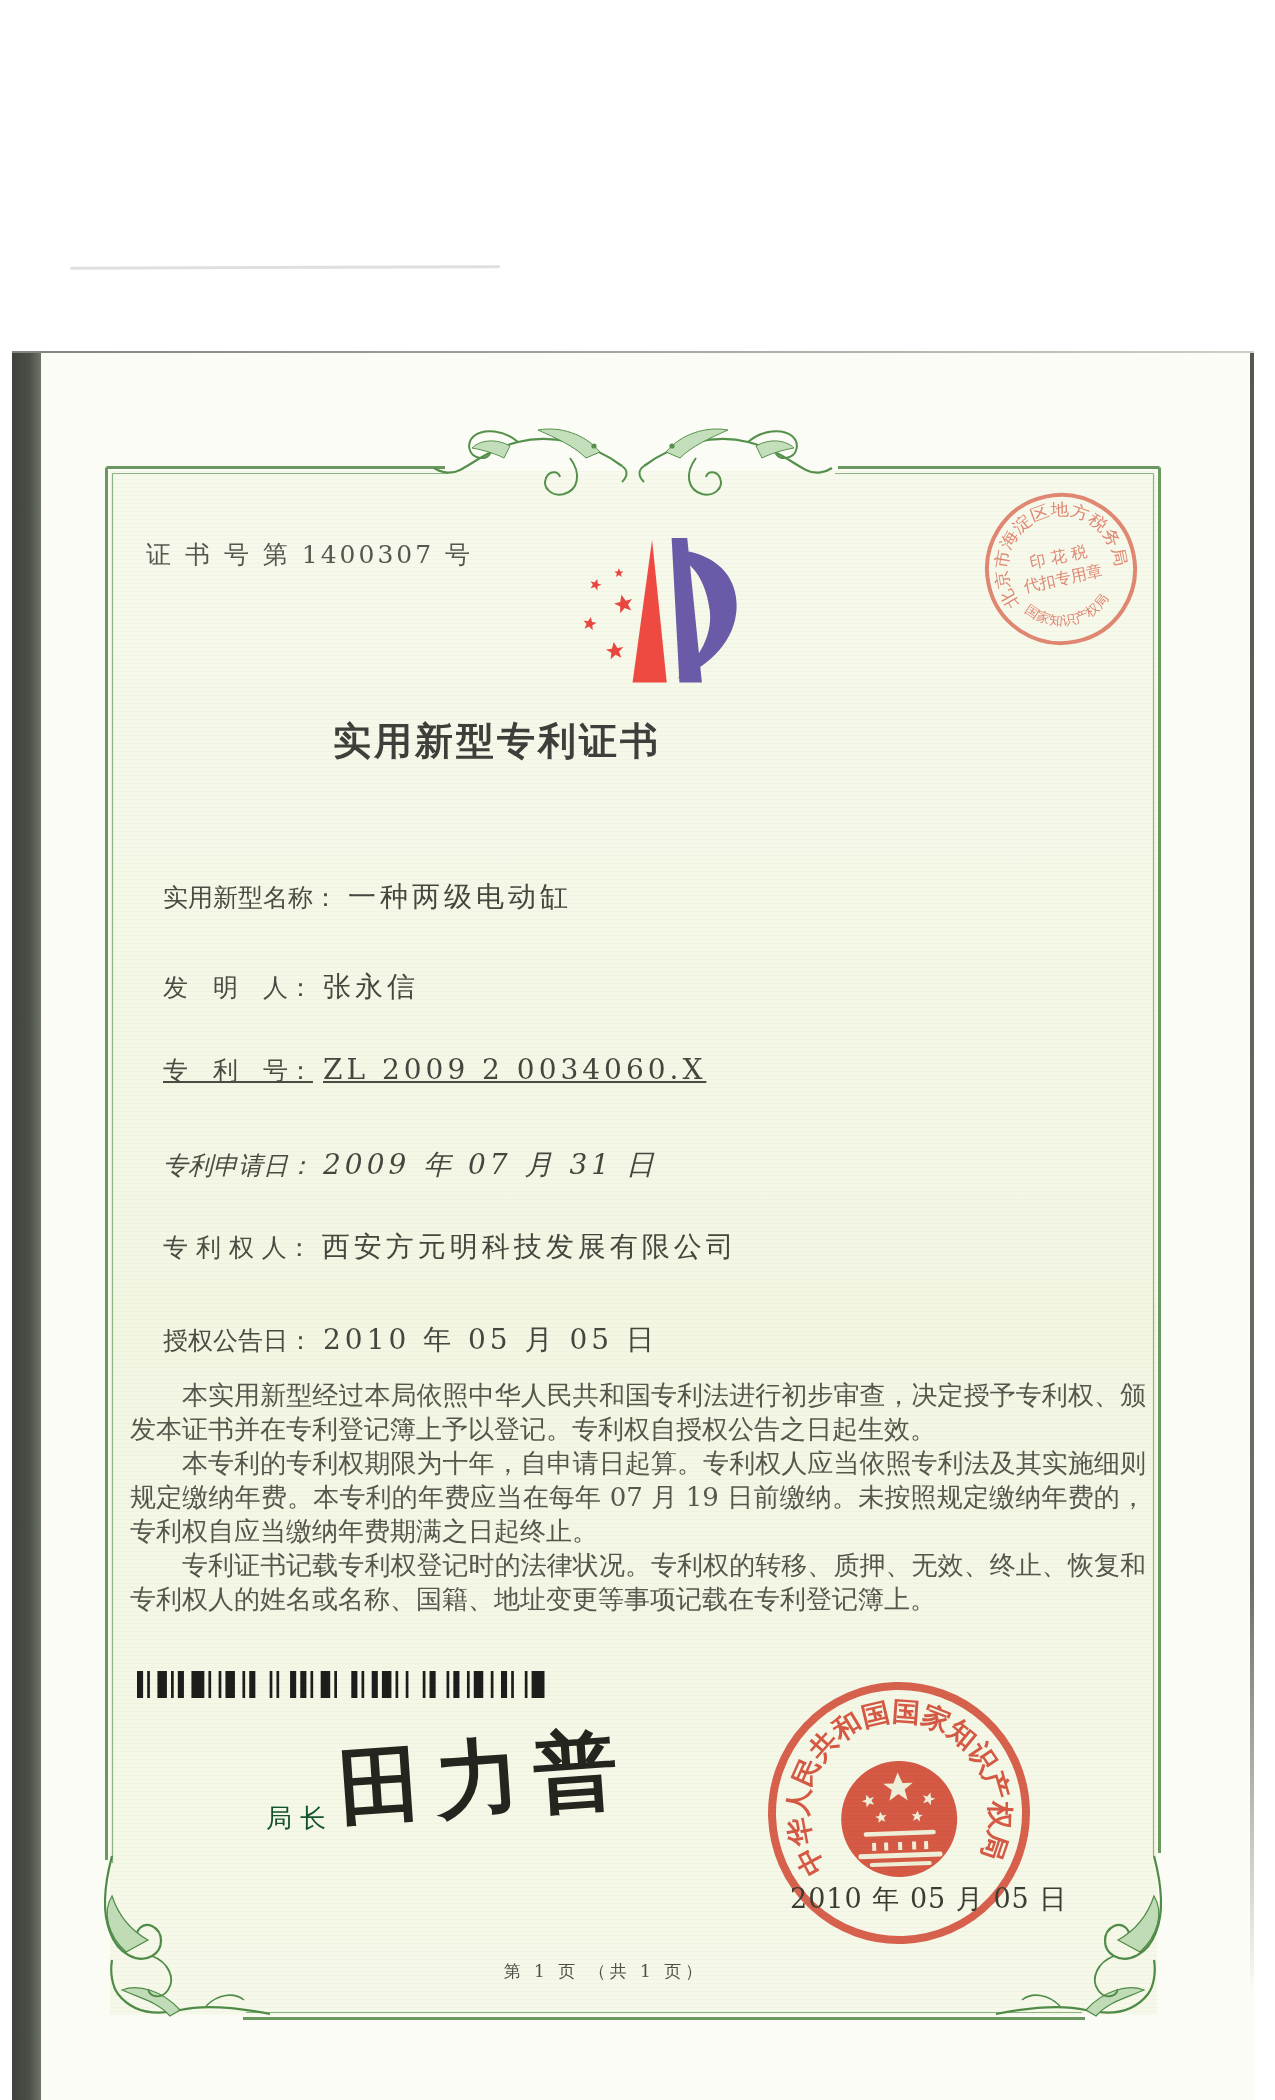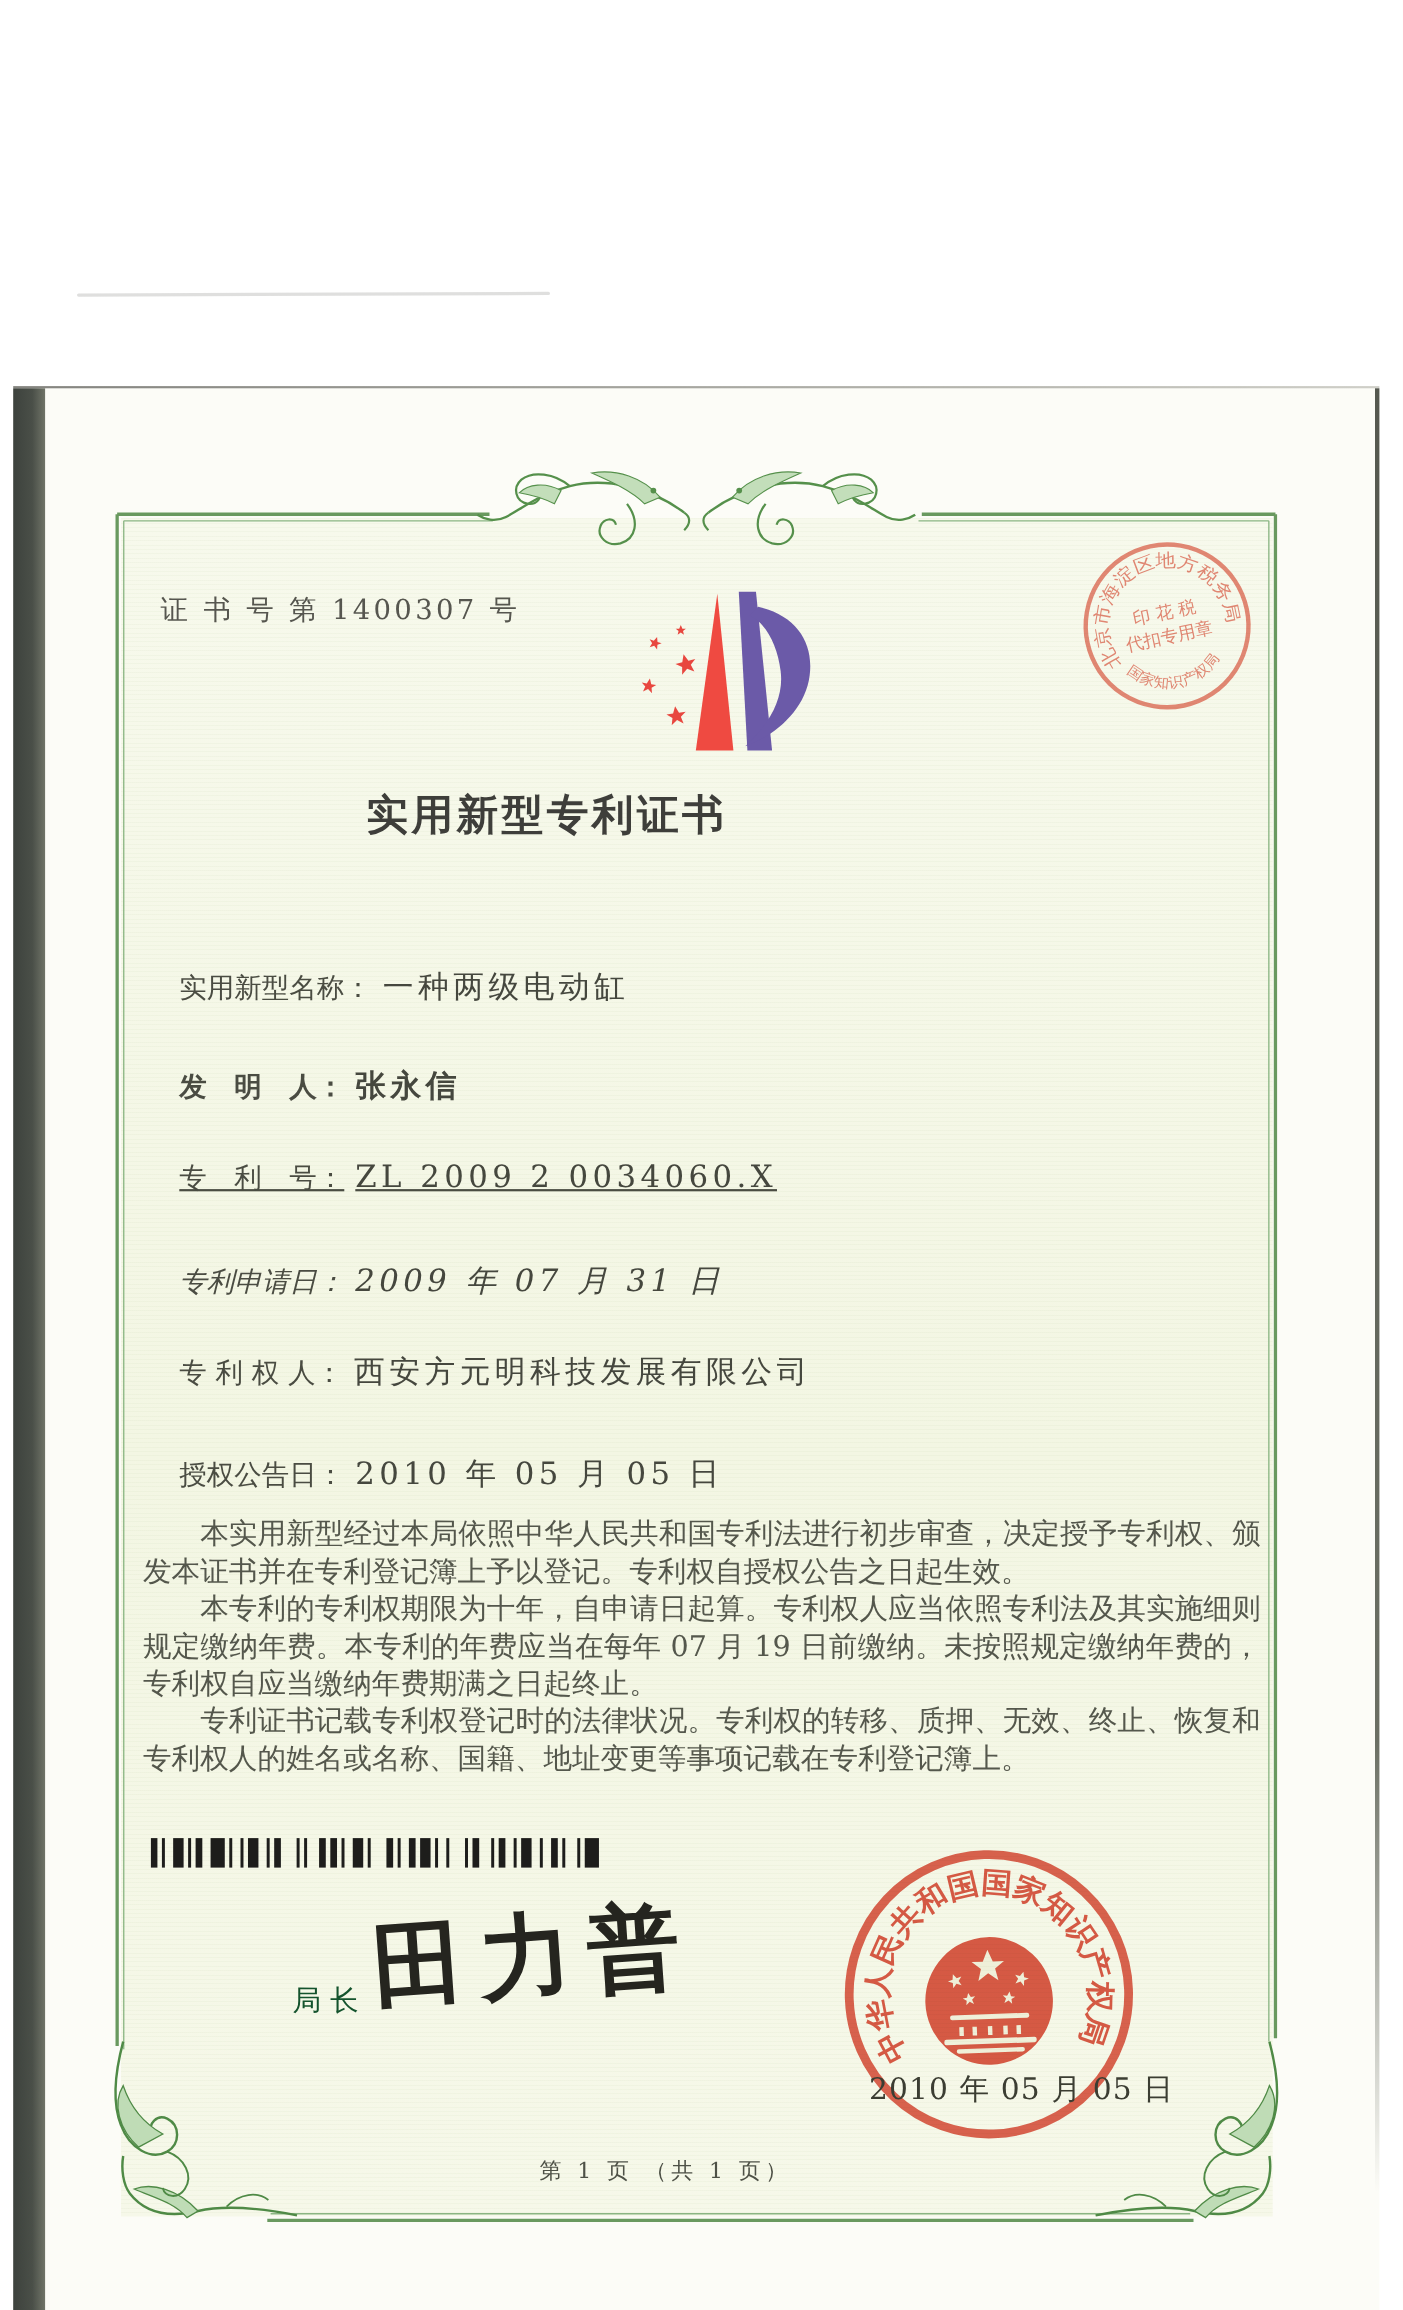--- a/index.html
+++ b/index.html
@@ -32,7 +32,7 @@
     color:#3e3e3a;white-space:nowrap;}
   .field{left:163px;font-size:25px;color:#4a4c42;white-space:nowrap;}
   .field .val{font-size:28px;letter-spacing:4px;margin-left:10px;color:#45473e;}
-  .f1{top:878px;} .f2{top:968px;font-weight:bold;} .f3{top:1053px;text-decoration:underline;}
+  .f1{top:878px;} .f2{top:968px;} .f3{top:1053px;text-decoration:underline;}
   .f4{top:1146px;font-style:italic;} .f5{top:1228px;} .f6{top:1321px;}
   .body-text{left:130px;top:1378px;width:1016px;font-size:26px;line-height:34px;
     color:#54574c;text-align:justify;}

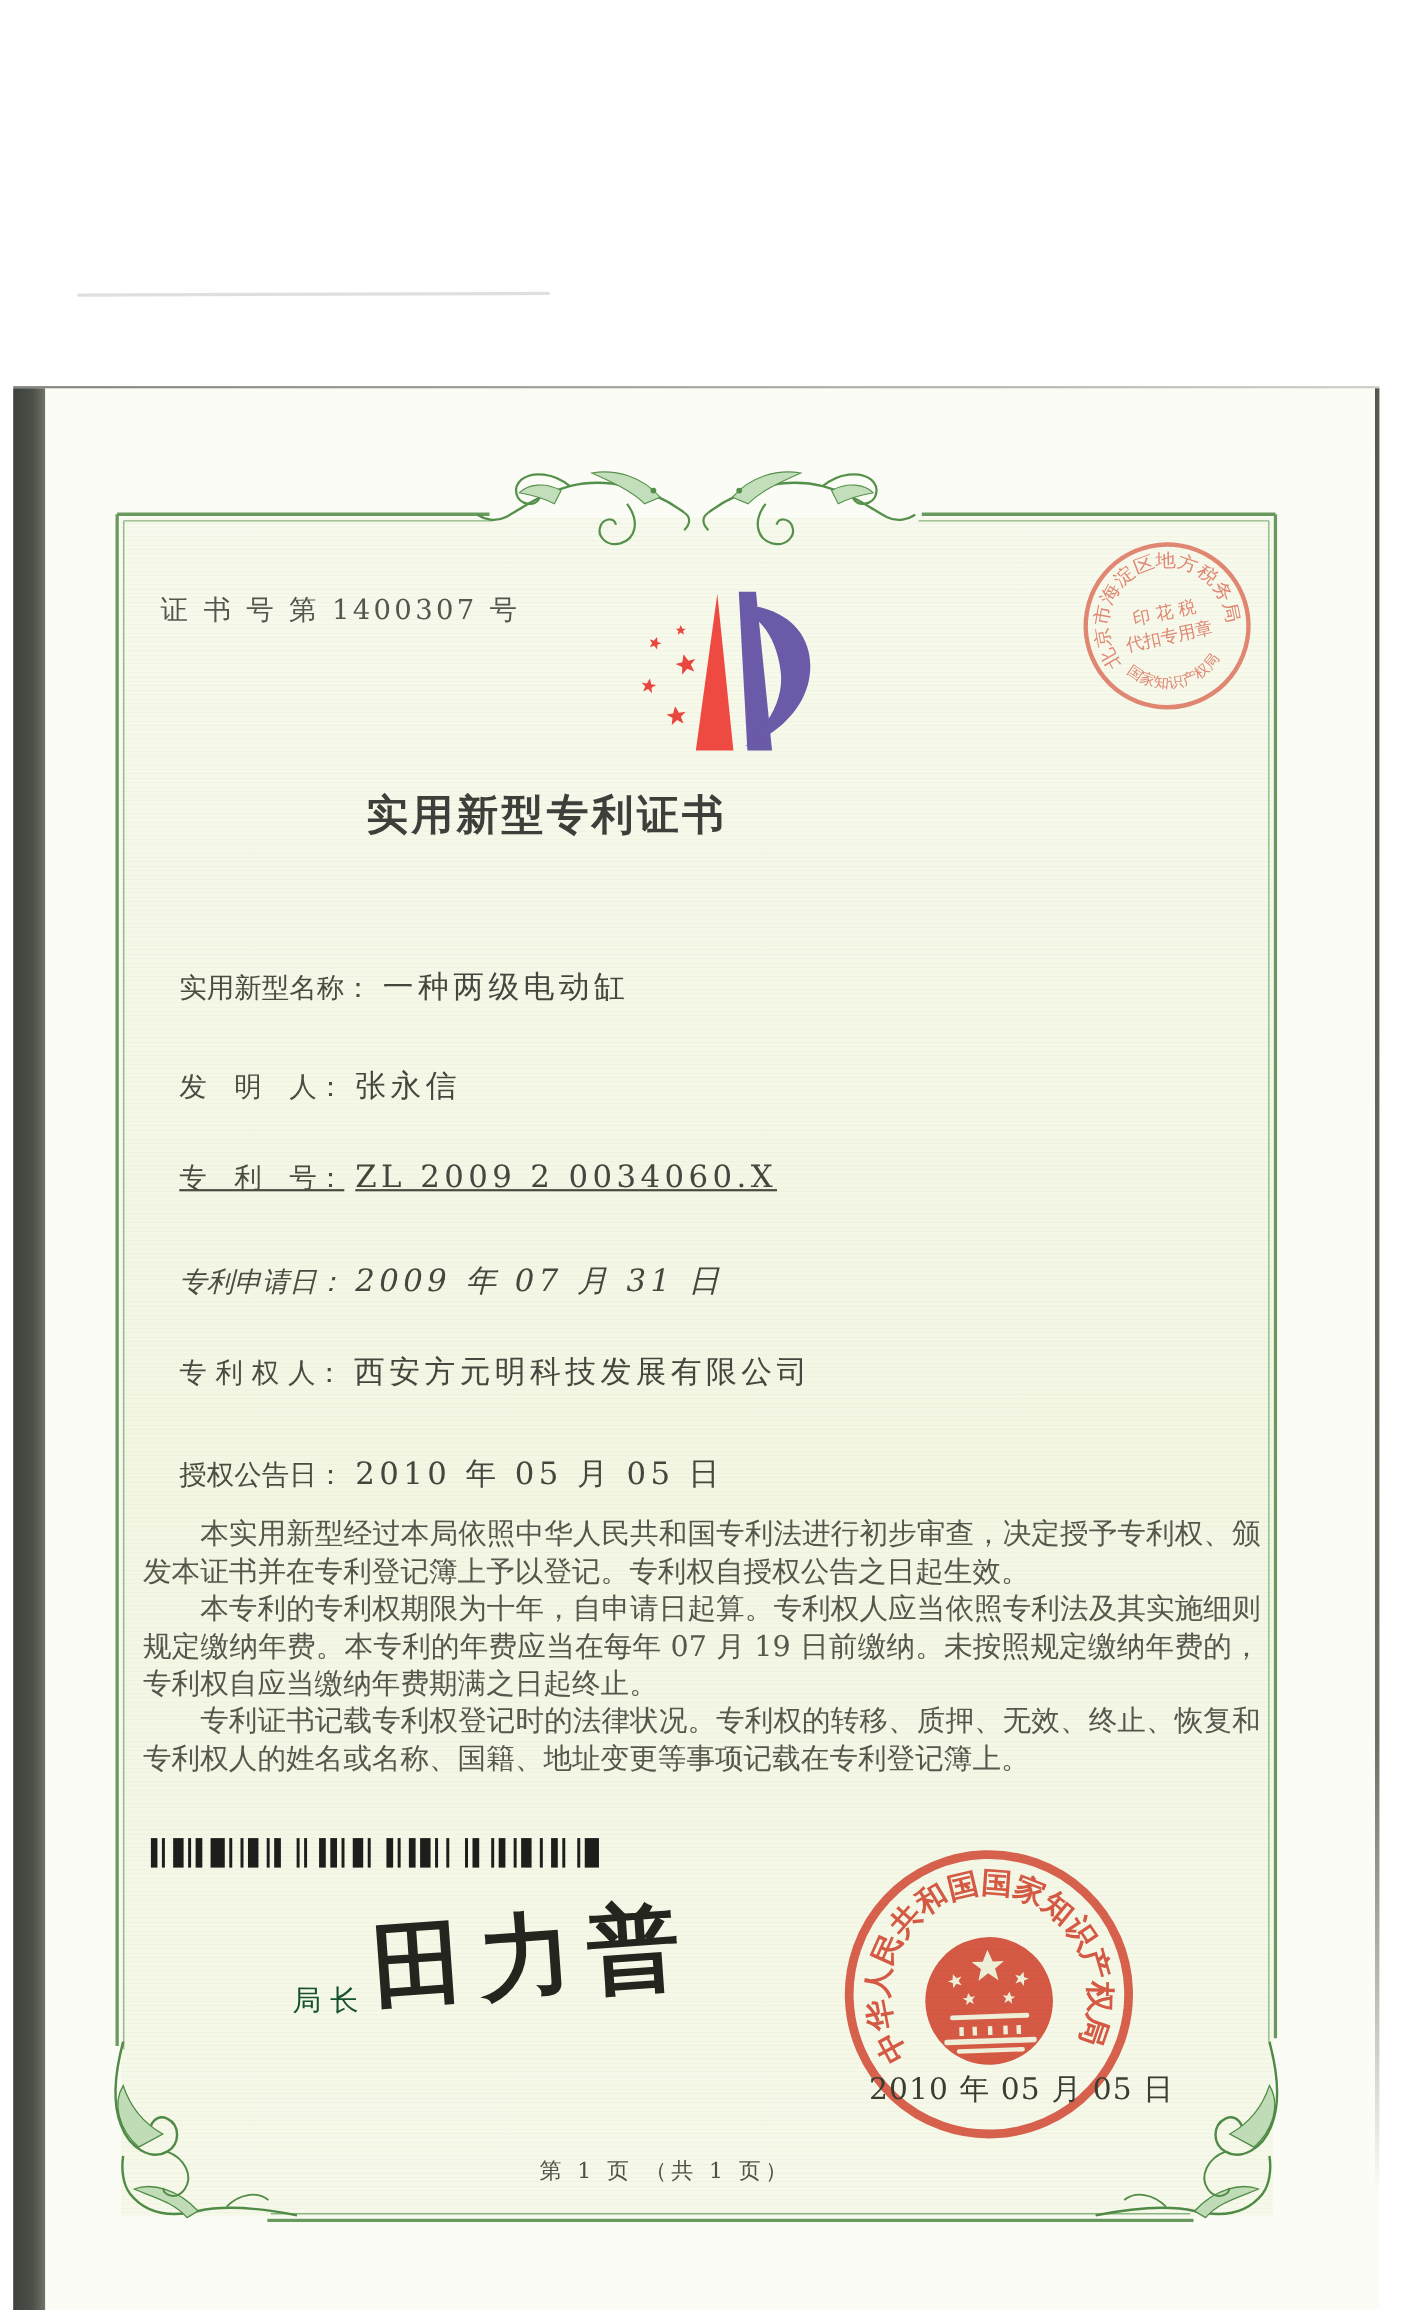--- a/index.html
+++ b/index.html
@@ -46,7 +46,7 @@
   .seal-date{left:790px;top:1881px;font-size:27px;letter-spacing:1px;color:#3b3d32;z-index:6;white-space:nowrap;}
   .tax-stamp{left:972px;top:480px;width:178px;height:178px;transform:rotate(-12deg);
     mix-blend-mode:multiply;opacity:.82;}
-  .footer{left:105px;top:1960px;width:1000px;text-align:center;font-size:20px;
+  .footer{left:105px;top:1960px;width:1000px;text-align:center;font-size:17px;
     letter-spacing:4px;color:#4e5147;}
 </style>
 </head>

